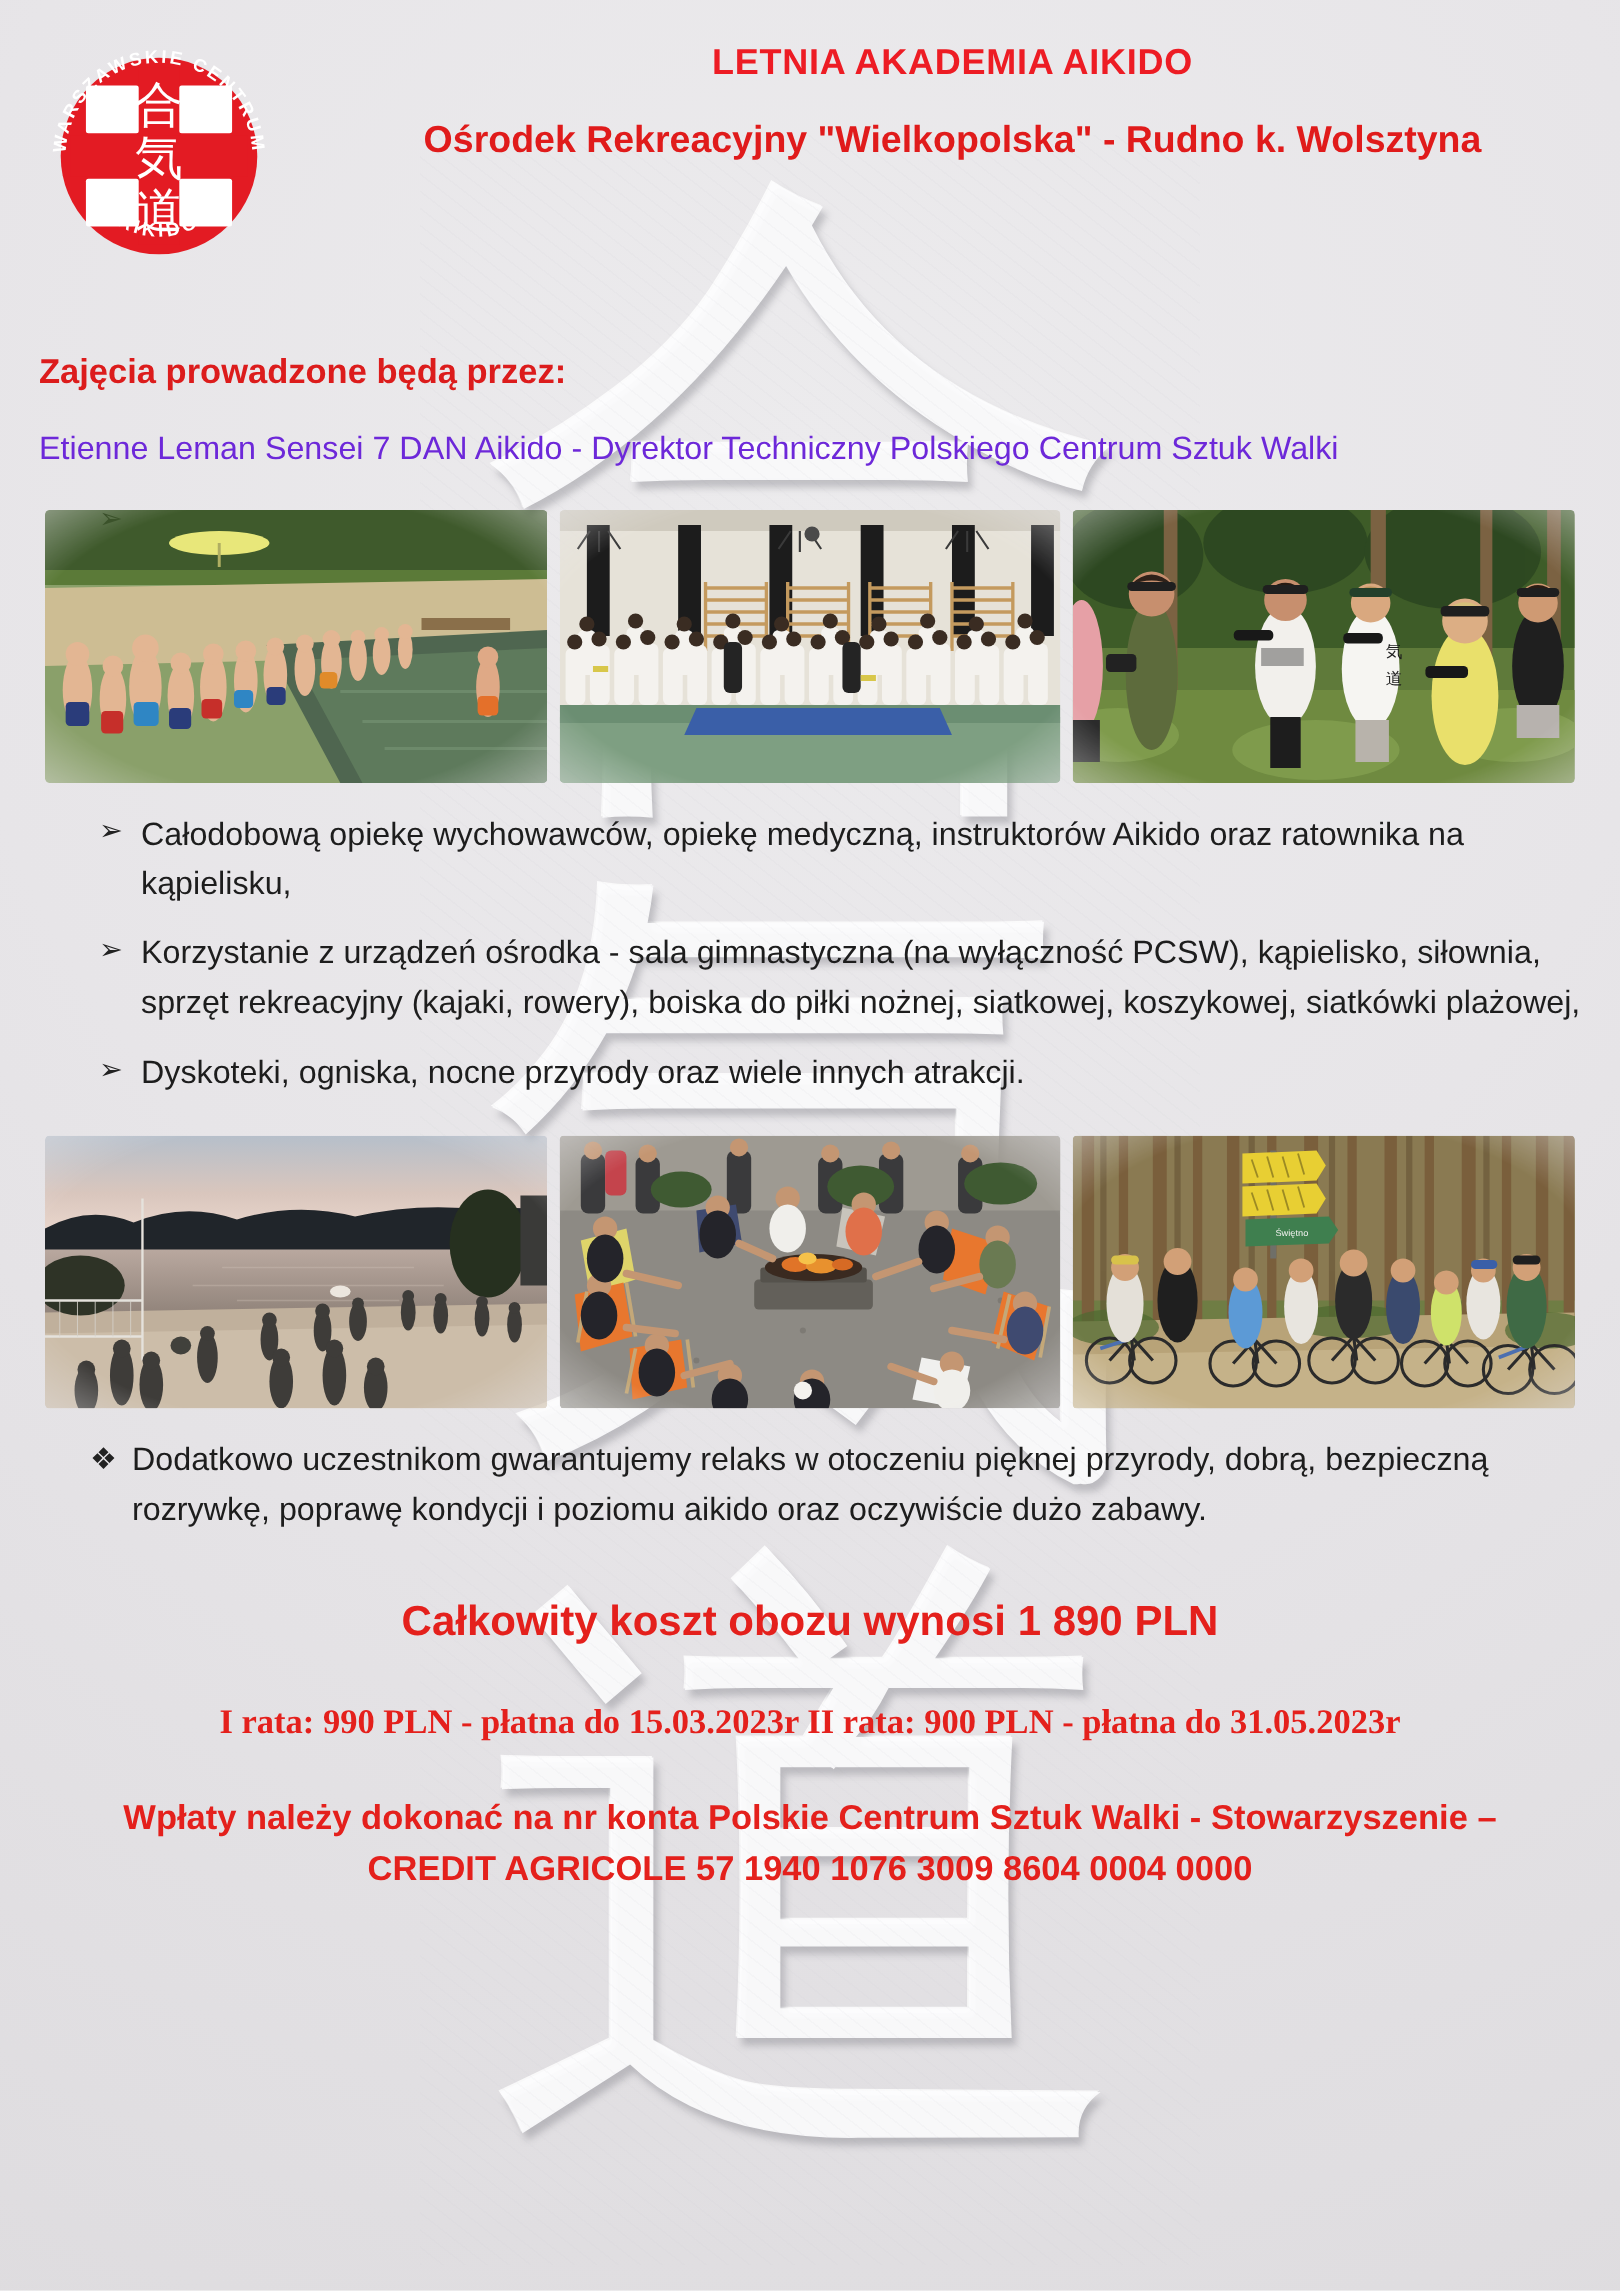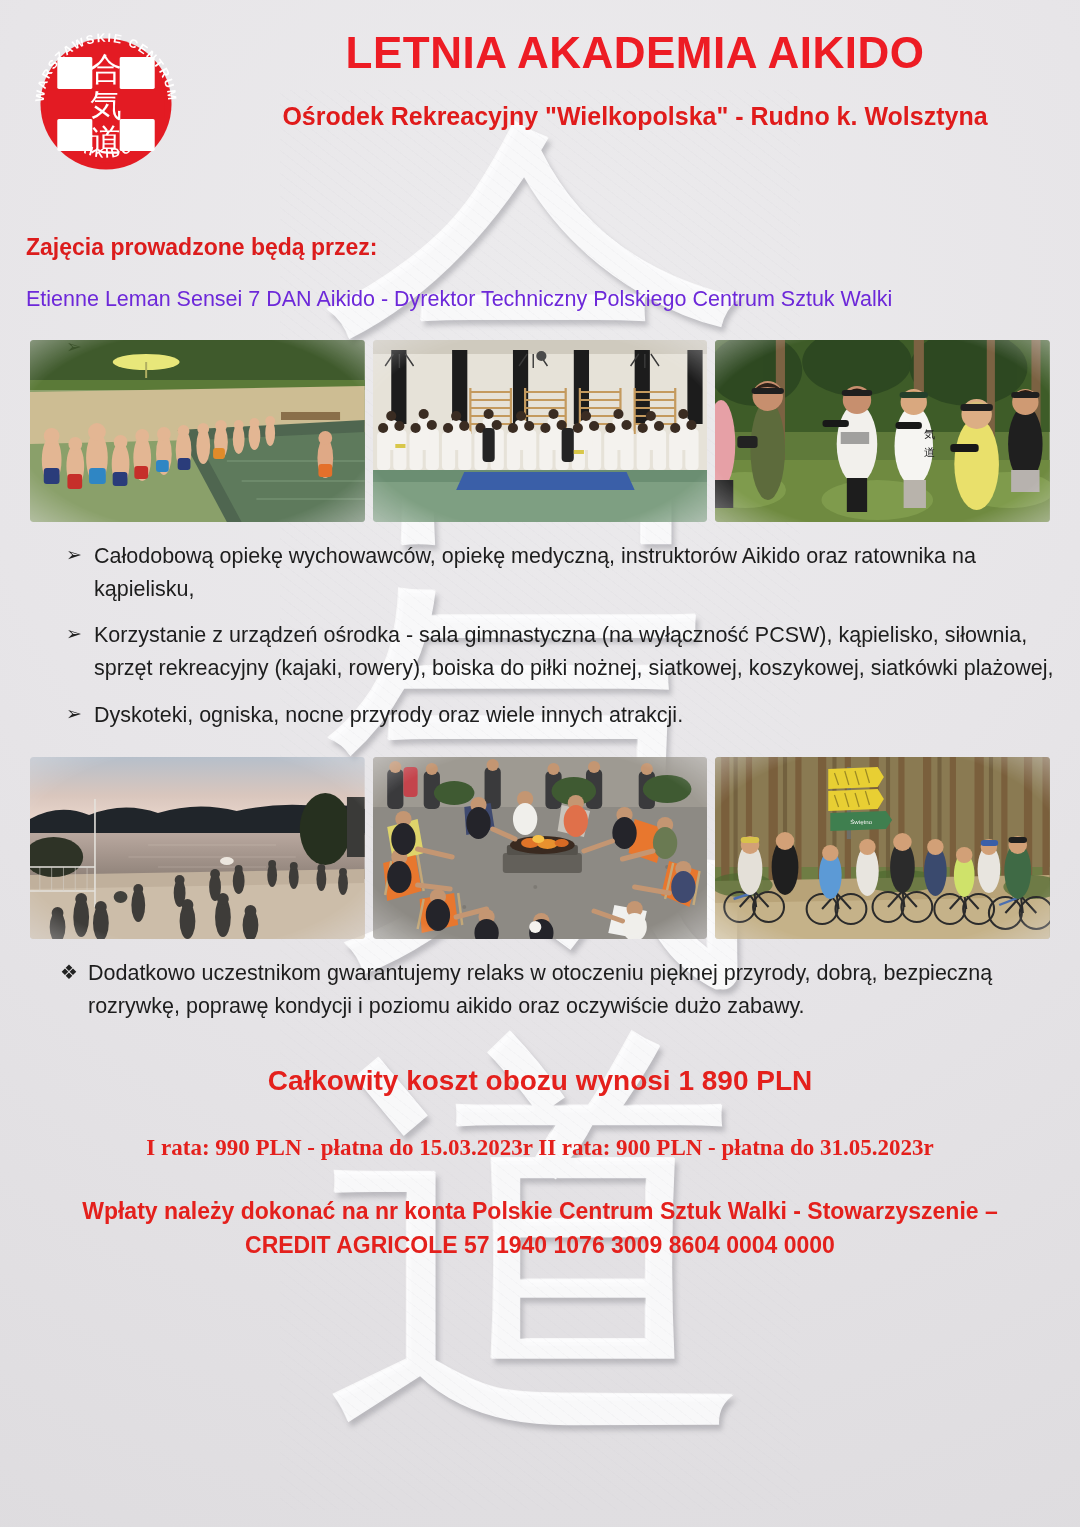--- a/index.html
+++ b/index.html
@@ -84,7 +84,7 @@
   .title-main {
     color:#ed1c24;
     font-weight:bold;
-    font-size:44px;
+    font-size:24px;
     letter-spacing:.5px;
     line-height:1.15;
   }

